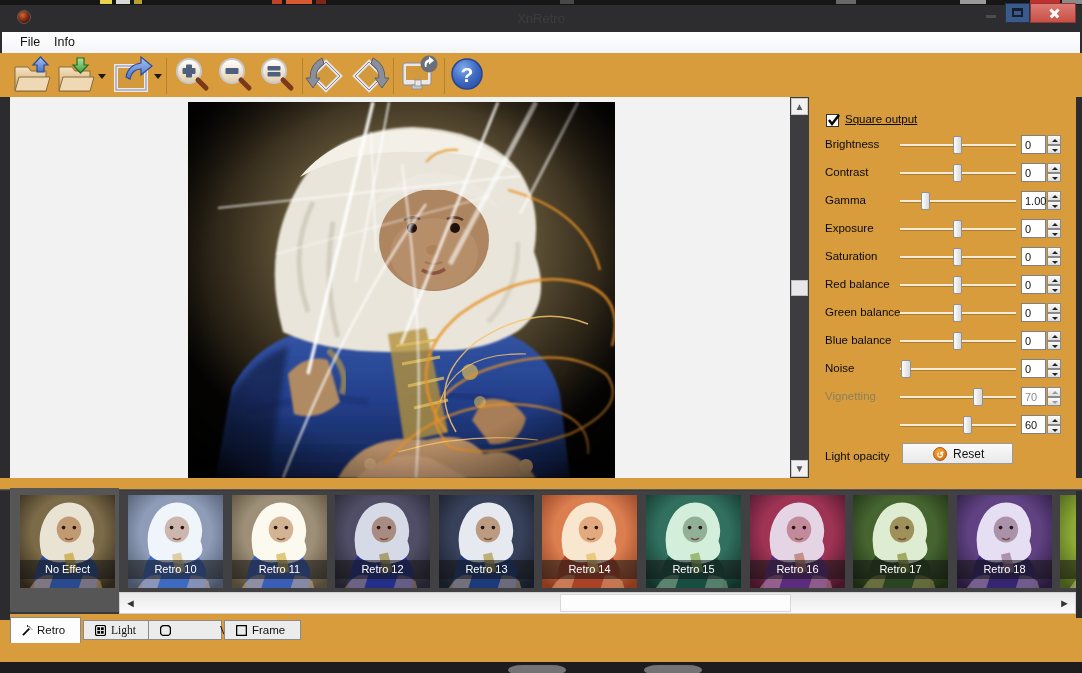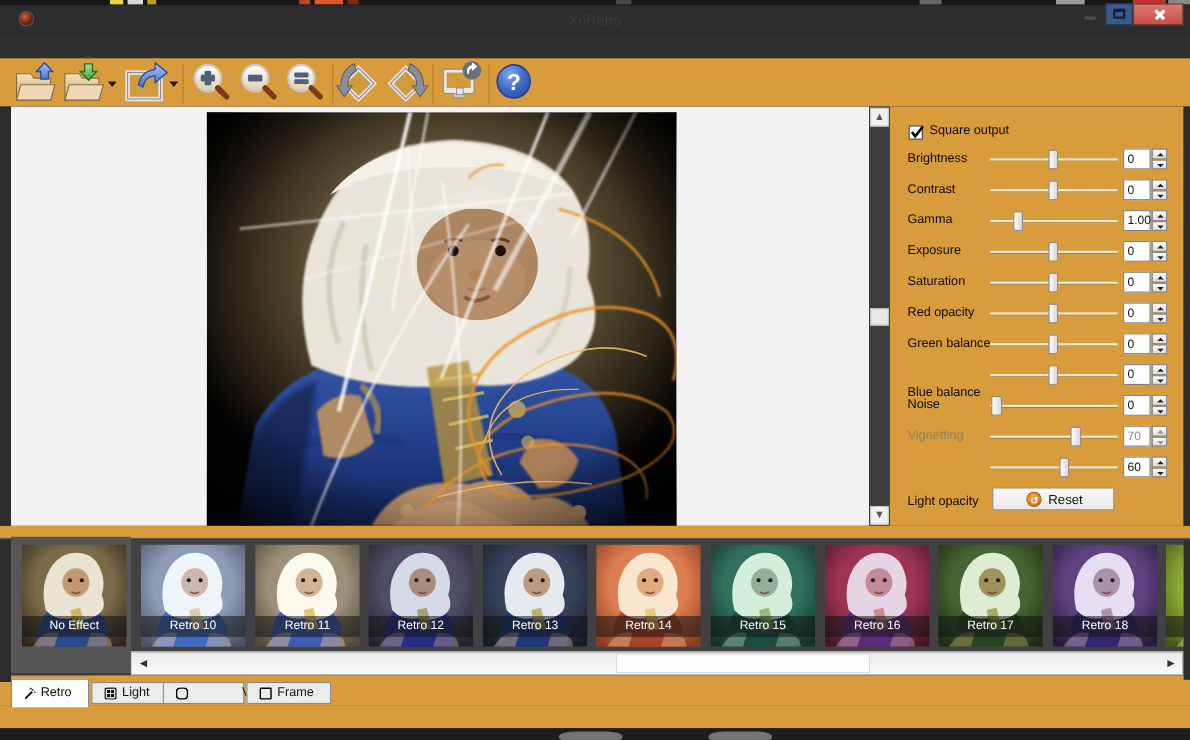--- a/index.html
+++ b/index.html
@@ -118,6 +118,10 @@
         <div class="x2"></div>
       </div>
  </div>
+ <div class="abs" id="menubar">
+   <span style="left:18px;">File</span>
+      <span style="left:52px;">Info</span>
+ </div>
  <div class="abs" id="toolbar"><svg width="500" height="44" viewBox="0 0 500 44" xmlns="http://www.w3.org/2000/svg">
 <defs>
 <linearGradient id="fold" x1="0" y1="0" x2="0" y2="1">

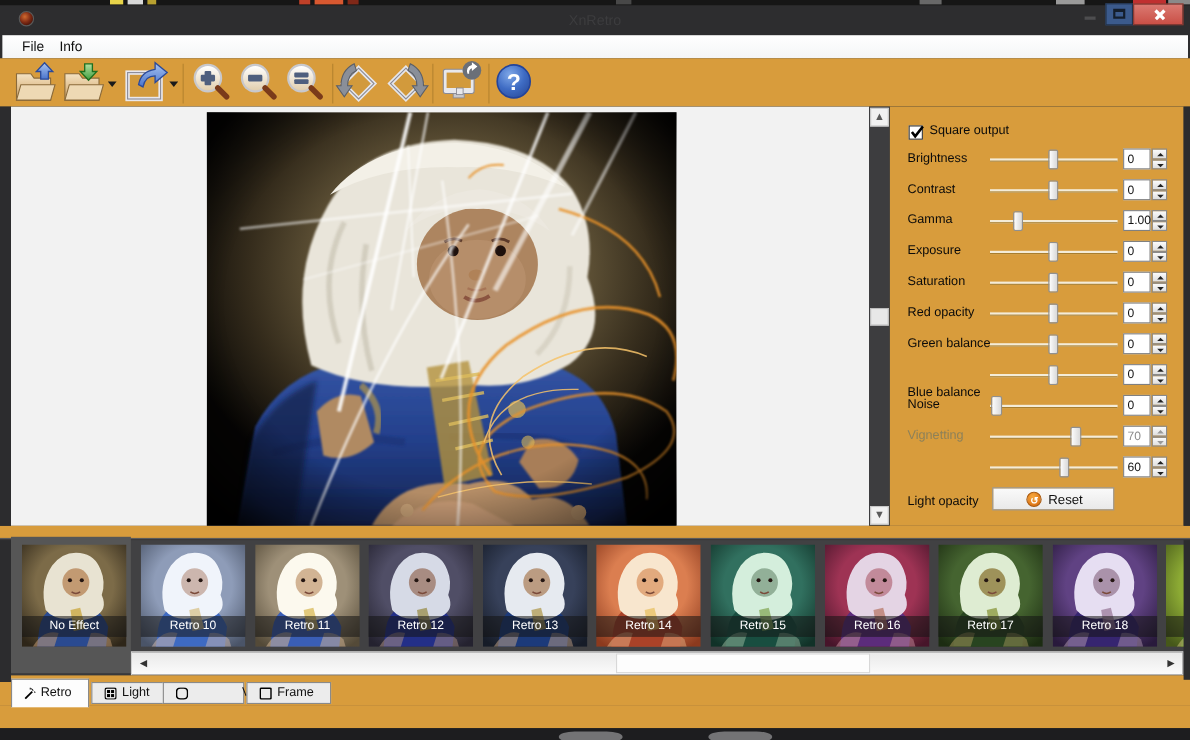--- a/index.html
+++ b/index.html
@@ -43,7 +43,7 @@
 #panel { position:absolute; left:809px; top:0; width:267px; height:381px; background:#d89c3c; }
 #checkbox { position:absolute; left:17px; top:17px; width:13px; height:13px; background:#fff; border:1.5px solid #333; }
 #checkbox svg { position:absolute; left:0px; top:-2px; }
-#cblabel { position:absolute; left:36px; top:16px; font-size:11.5px; color:#0a0a0a; }
+#cblabel { position:absolute; left:36px; top:16px; font-size:11.5px; color:#0a0a0a;text-decoration:underline; }
 .slab { position:absolute; left:16px; font-size:11.5px; color:#0a0a0a; }
 .slab.gray { color:#8d8159; }
 .strack { position:absolute; left:91px; width:116px; height:3px; background:#f4ecd8; border-bottom:1px solid #a87e2e; }

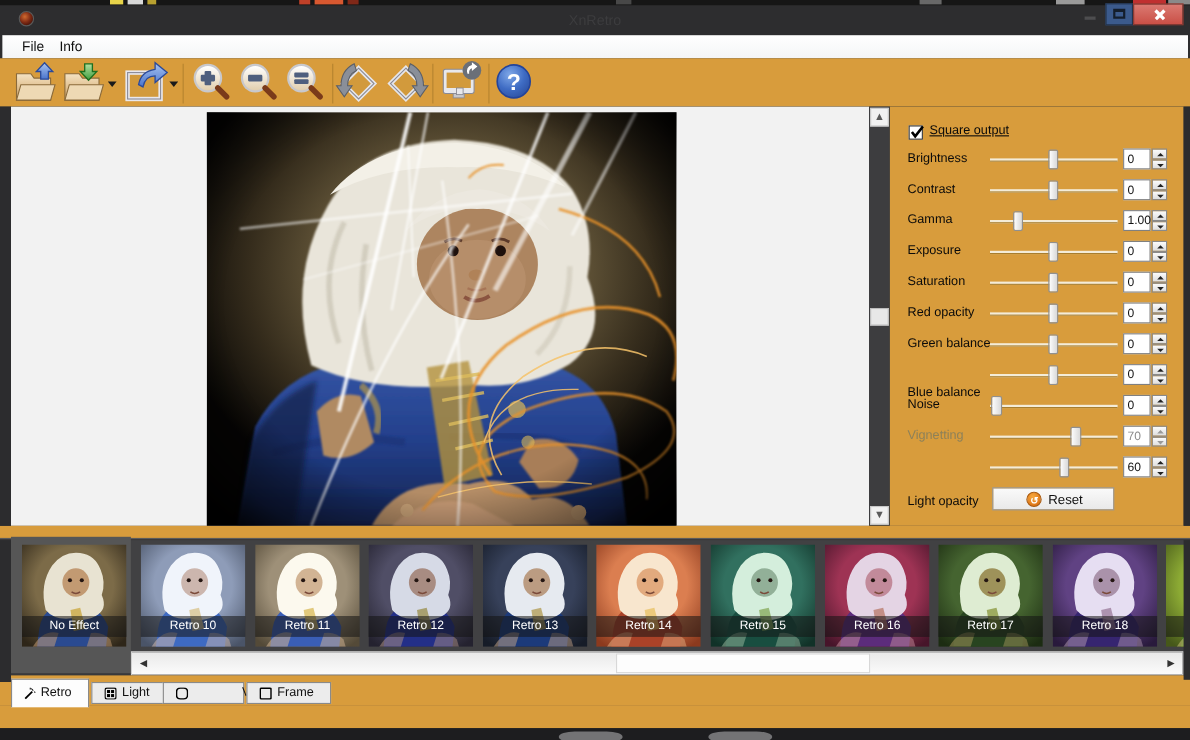--- a/index.html
+++ b/index.html
@@ -389,7 +389,7 @@
             <span class="da"></span>
           </div>
 </div>
-<div class="slab" style="top:181px;">Red opacity</div>
+<div class="slab" style="top:181px;">Red balance</div>
 <div class="strack" style="top:187px;"></div>
 <div class="sthumb" style="left:143.7px;top:179px;"></div>
 <div class="vbox" style="top:178px;">0</div>

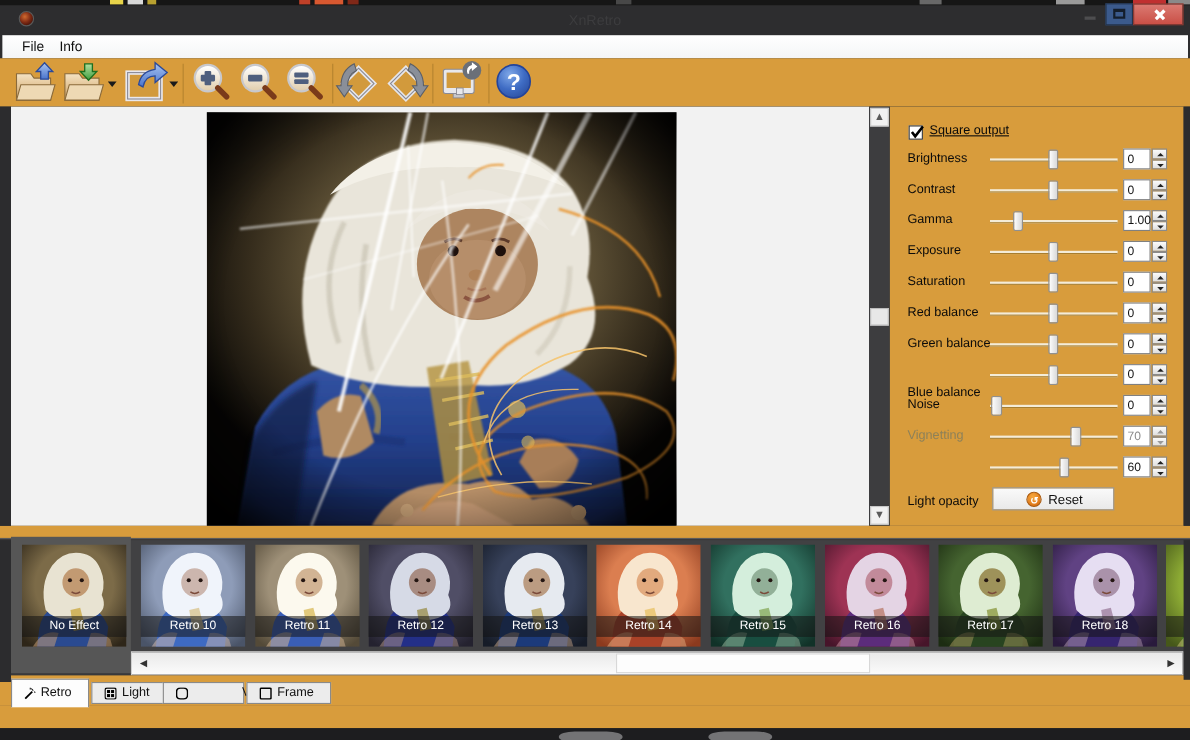--- a/index.html
+++ b/index.html
@@ -413,7 +413,7 @@
             <span class="da"></span>
           </div>
 </div>
-<div class="slab" style="top:254px;">Blue balance</div>
+<div class="slab" style="top:237px;">Blue balance</div>
 <div class="strack" style="top:243px;"></div>
 <div class="sthumb" style="left:143.7px;top:235px;"></div>
 <div class="vbox" style="top:234px;">0</div>

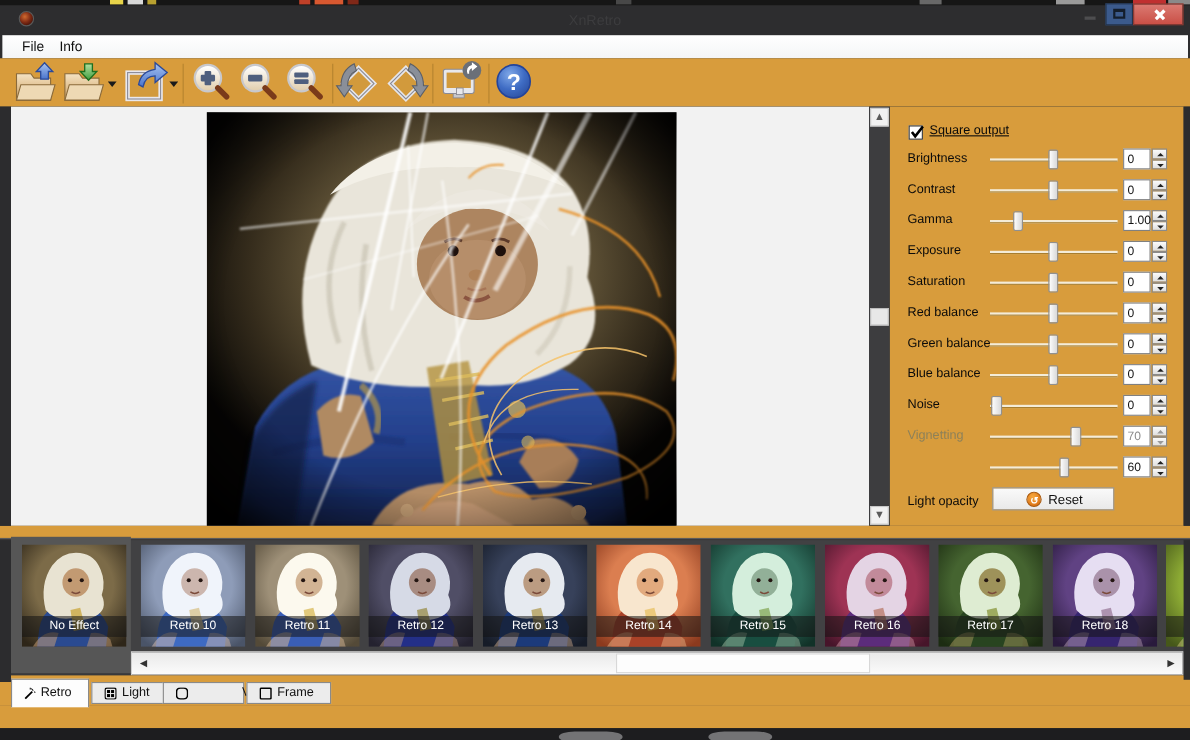--- a/index.html
+++ b/index.html
@@ -739,7 +739,7 @@
         </svg>
      <span class="ttext" style="left:26px;">Retro</span>
       </div>
-   <div class="tab" style="left:83px;width:84px;">
+   <div class="tab" style="left:83px;width:84px;font-family:Liberation Serif, serif;">
      <svg class="ticon" viewBox="0 0 12 12">
           <rect x="0.5" y="0.5" width="11" height="11" rx="2" fill="none" stroke="#000" stroke-width="1.4"></rect>
           <rect x="2.5" y="2.5" width="3" height="3" fill="#000"></rect>

